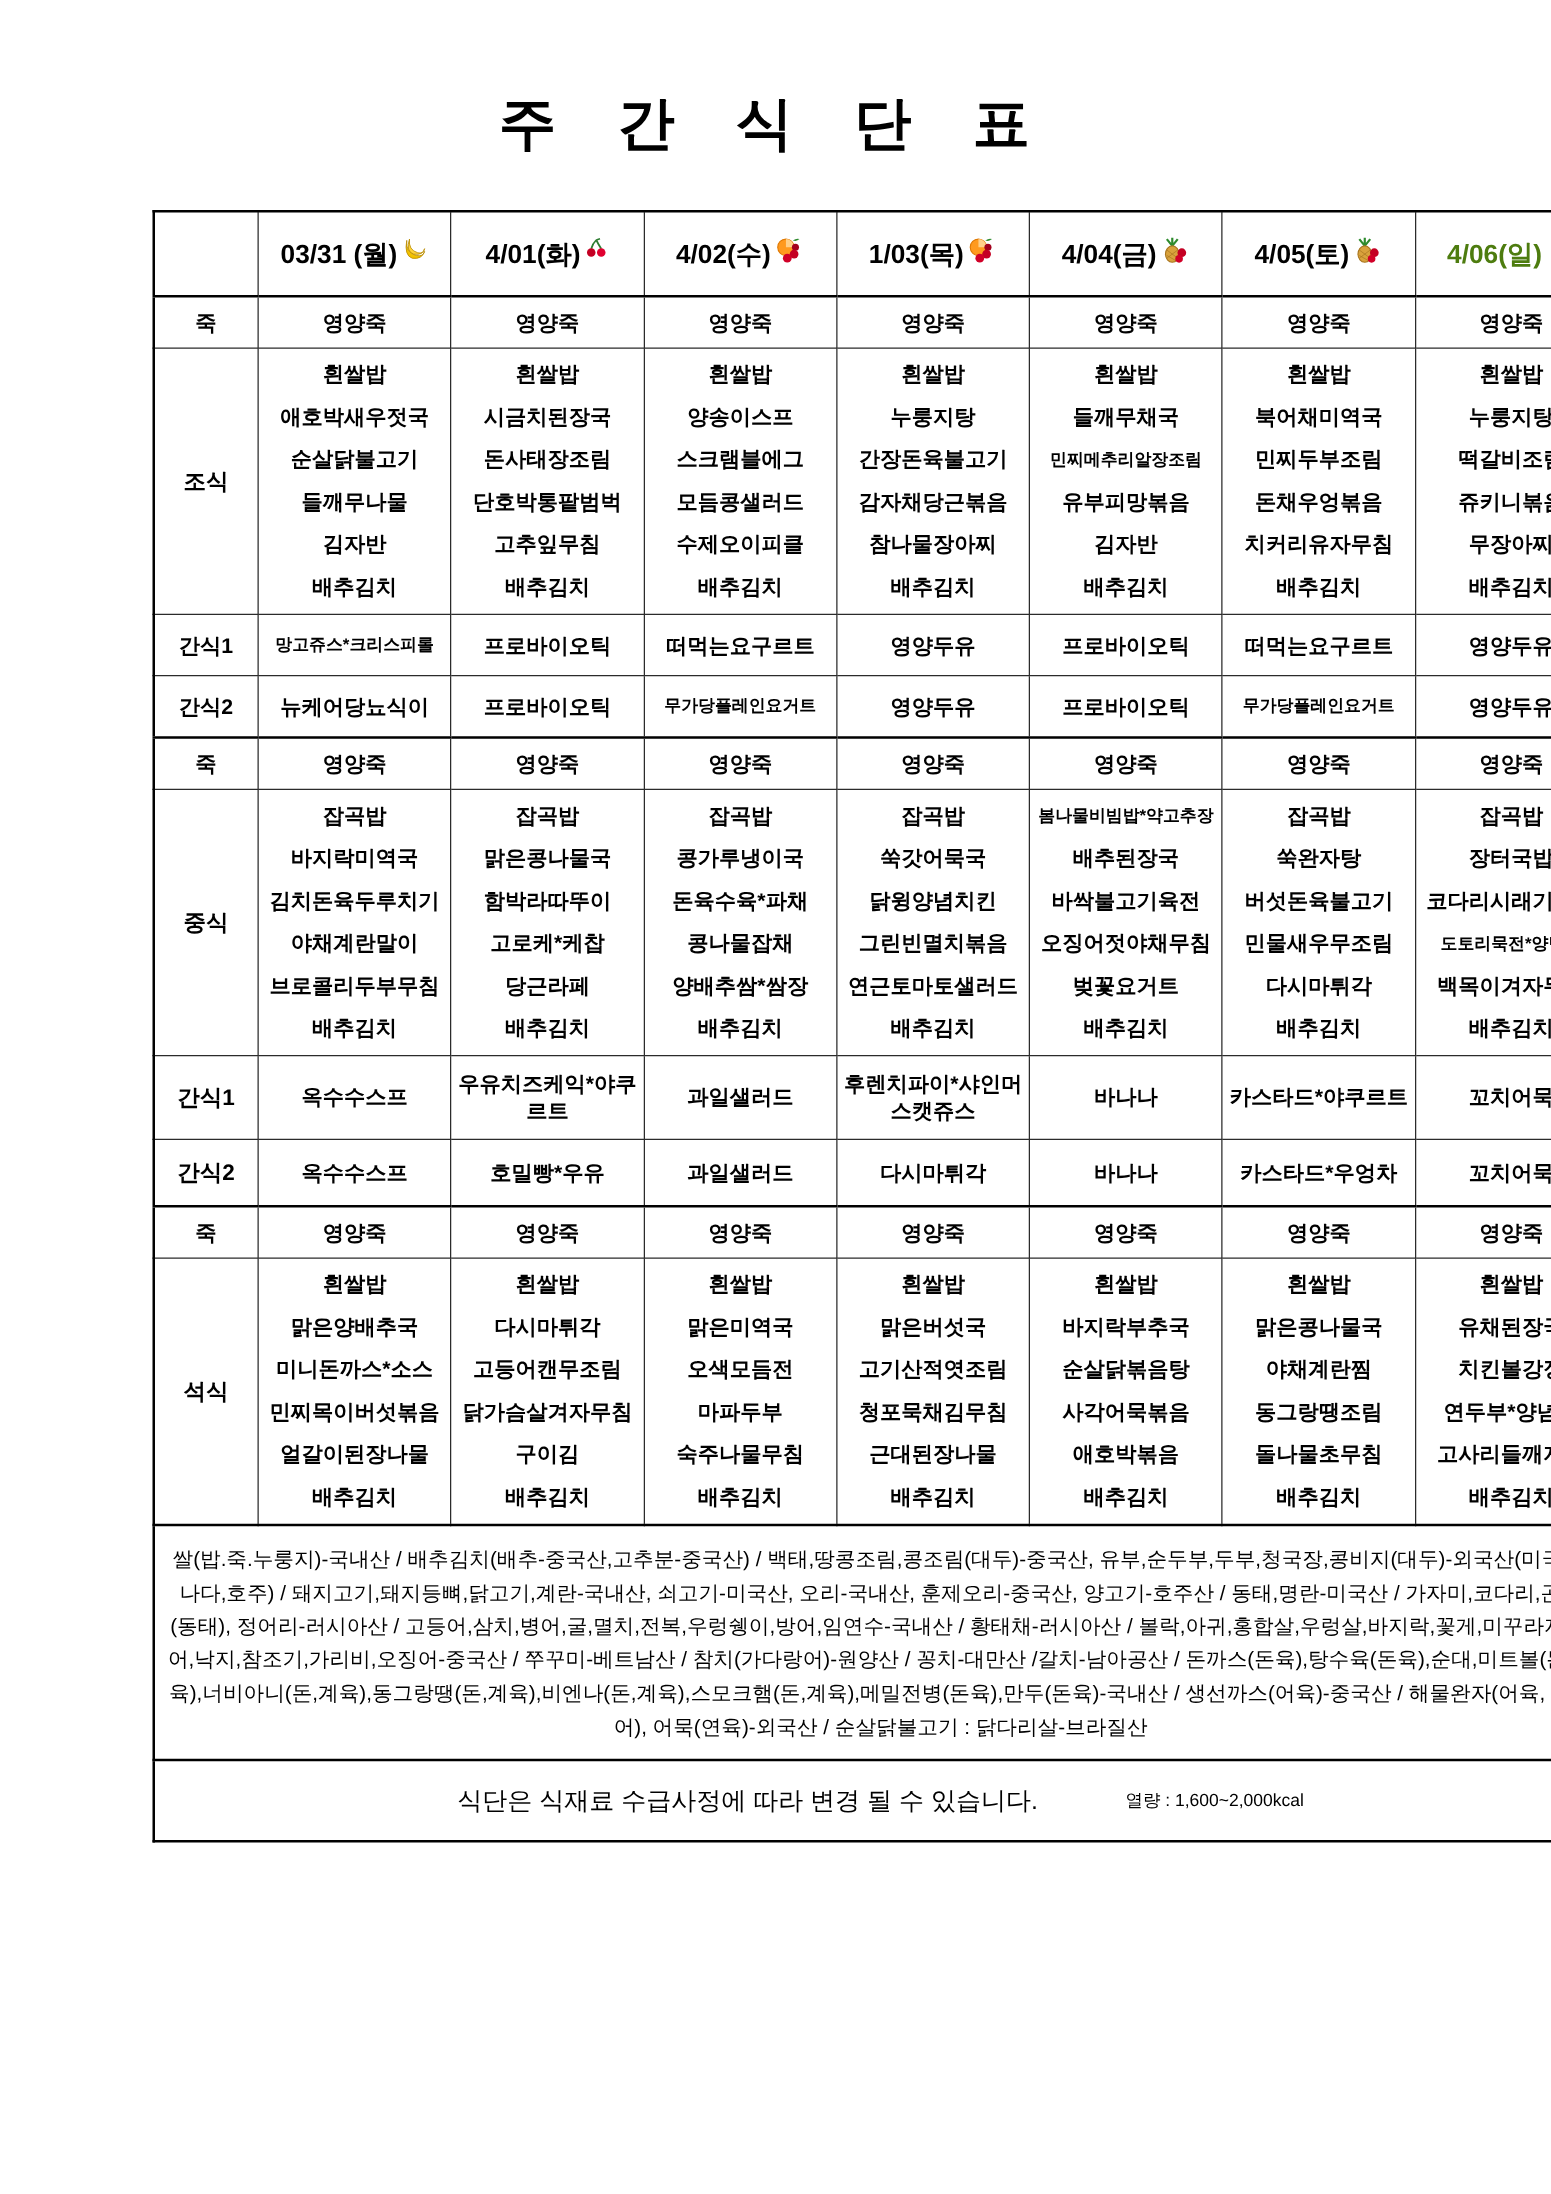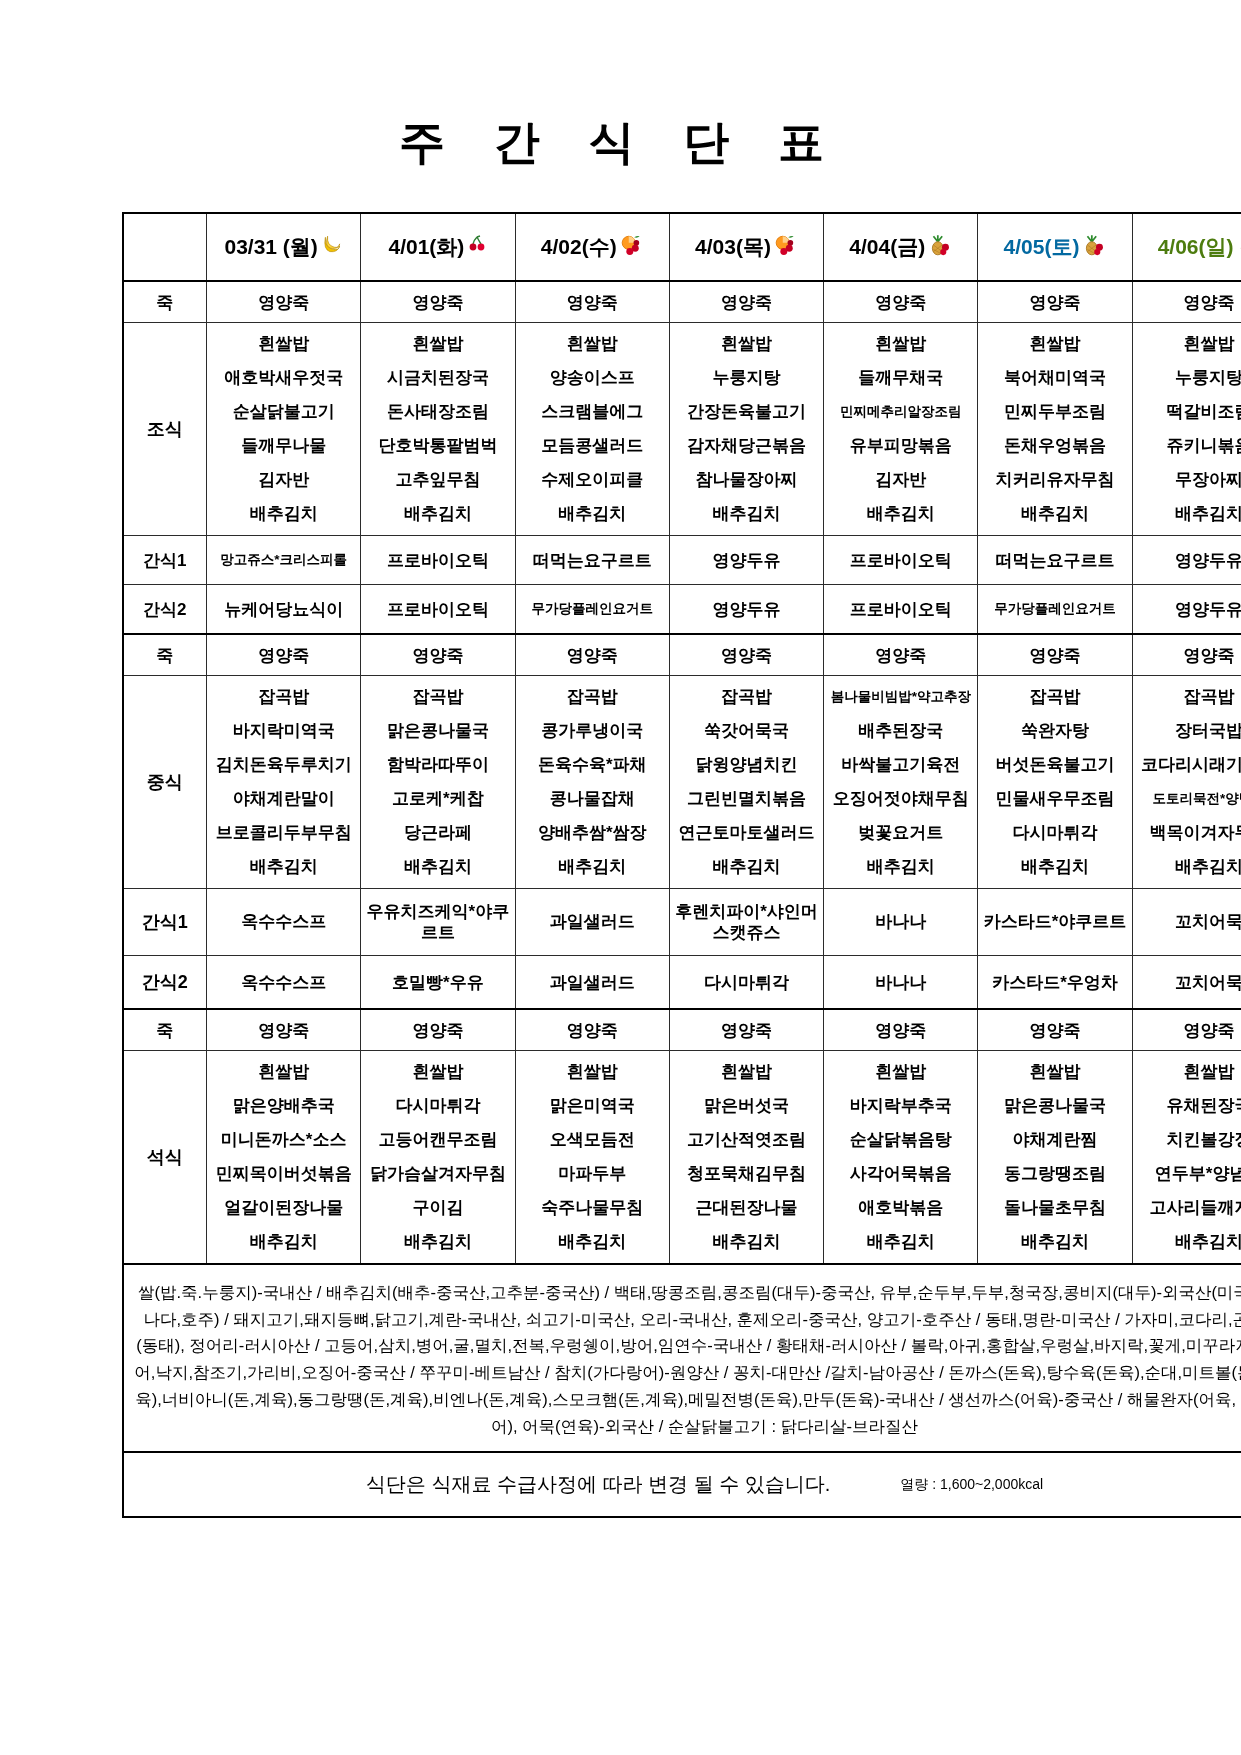--- a/index.html
+++ b/index.html
@@ -8,7 +8,7 @@
     font-family:"Liberation Sans","DejaVu Sans",sans-serif;
     color:#000;
   }
-  .sheet{width:998px;margin:16px auto;padding-top:96px;}
+  .sheet{width:998px;margin:0 auto;padding-top:68px;}
   h1.title{
     text-align:center;font-size:46px;font-weight:900;letter-spacing:18px;
     margin:0 0 38px 0;color:#000;

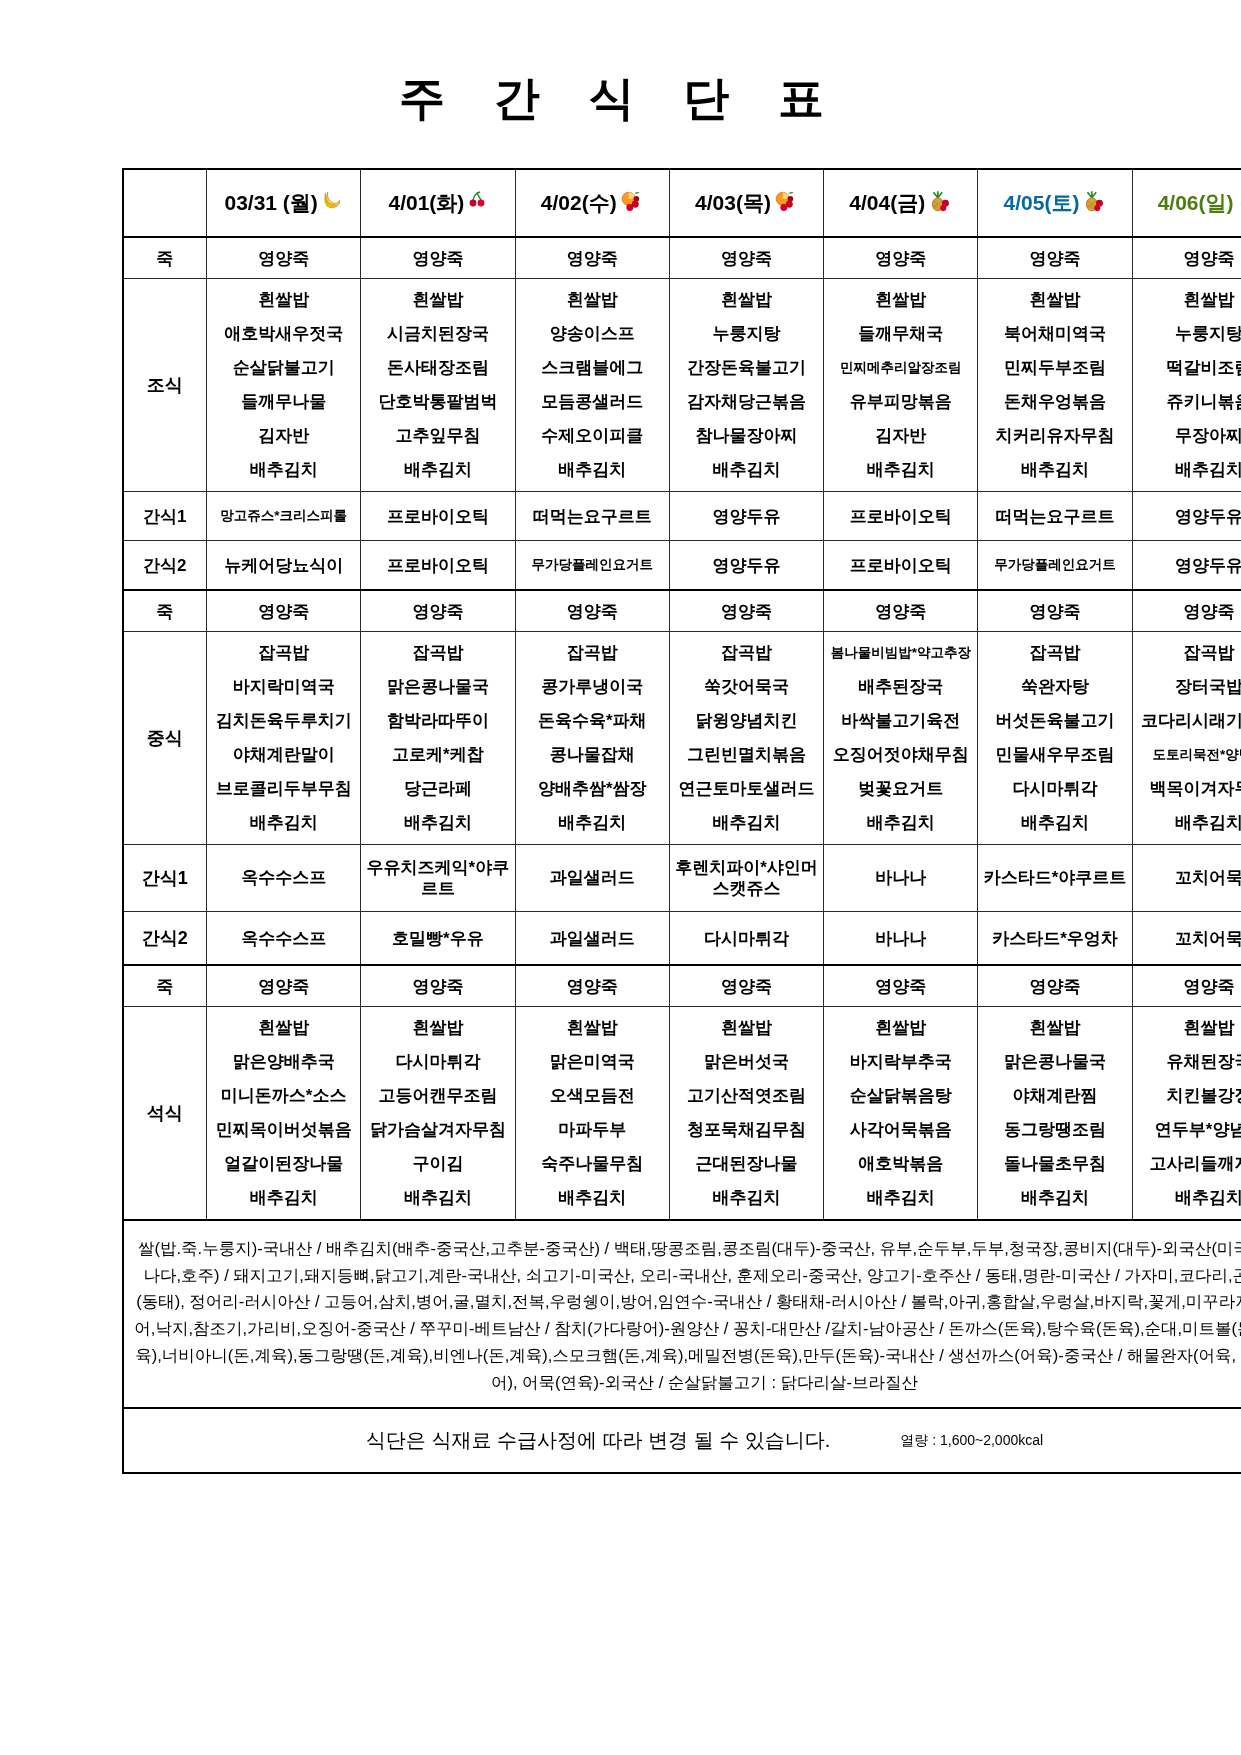--- a/index.html
+++ b/index.html
@@ -95,7 +95,7 @@
                 </svg></span>
             </span></th>
           <th><span class="hdr">
-              <span>4/03(목)</span>
+              <span>1/03(목)</span>
               <span><svg width="24" height="24" viewBox="0 0 22 22">
                   <circle cx="8" cy="9" r="6" fill="#ff9a1f" stroke="#e07800" stroke-width="0.8"></circle>
                   <path d="M8 3 A6 6 0 0 1 14 9 L8 9 Z" fill="#ffd089"></path>

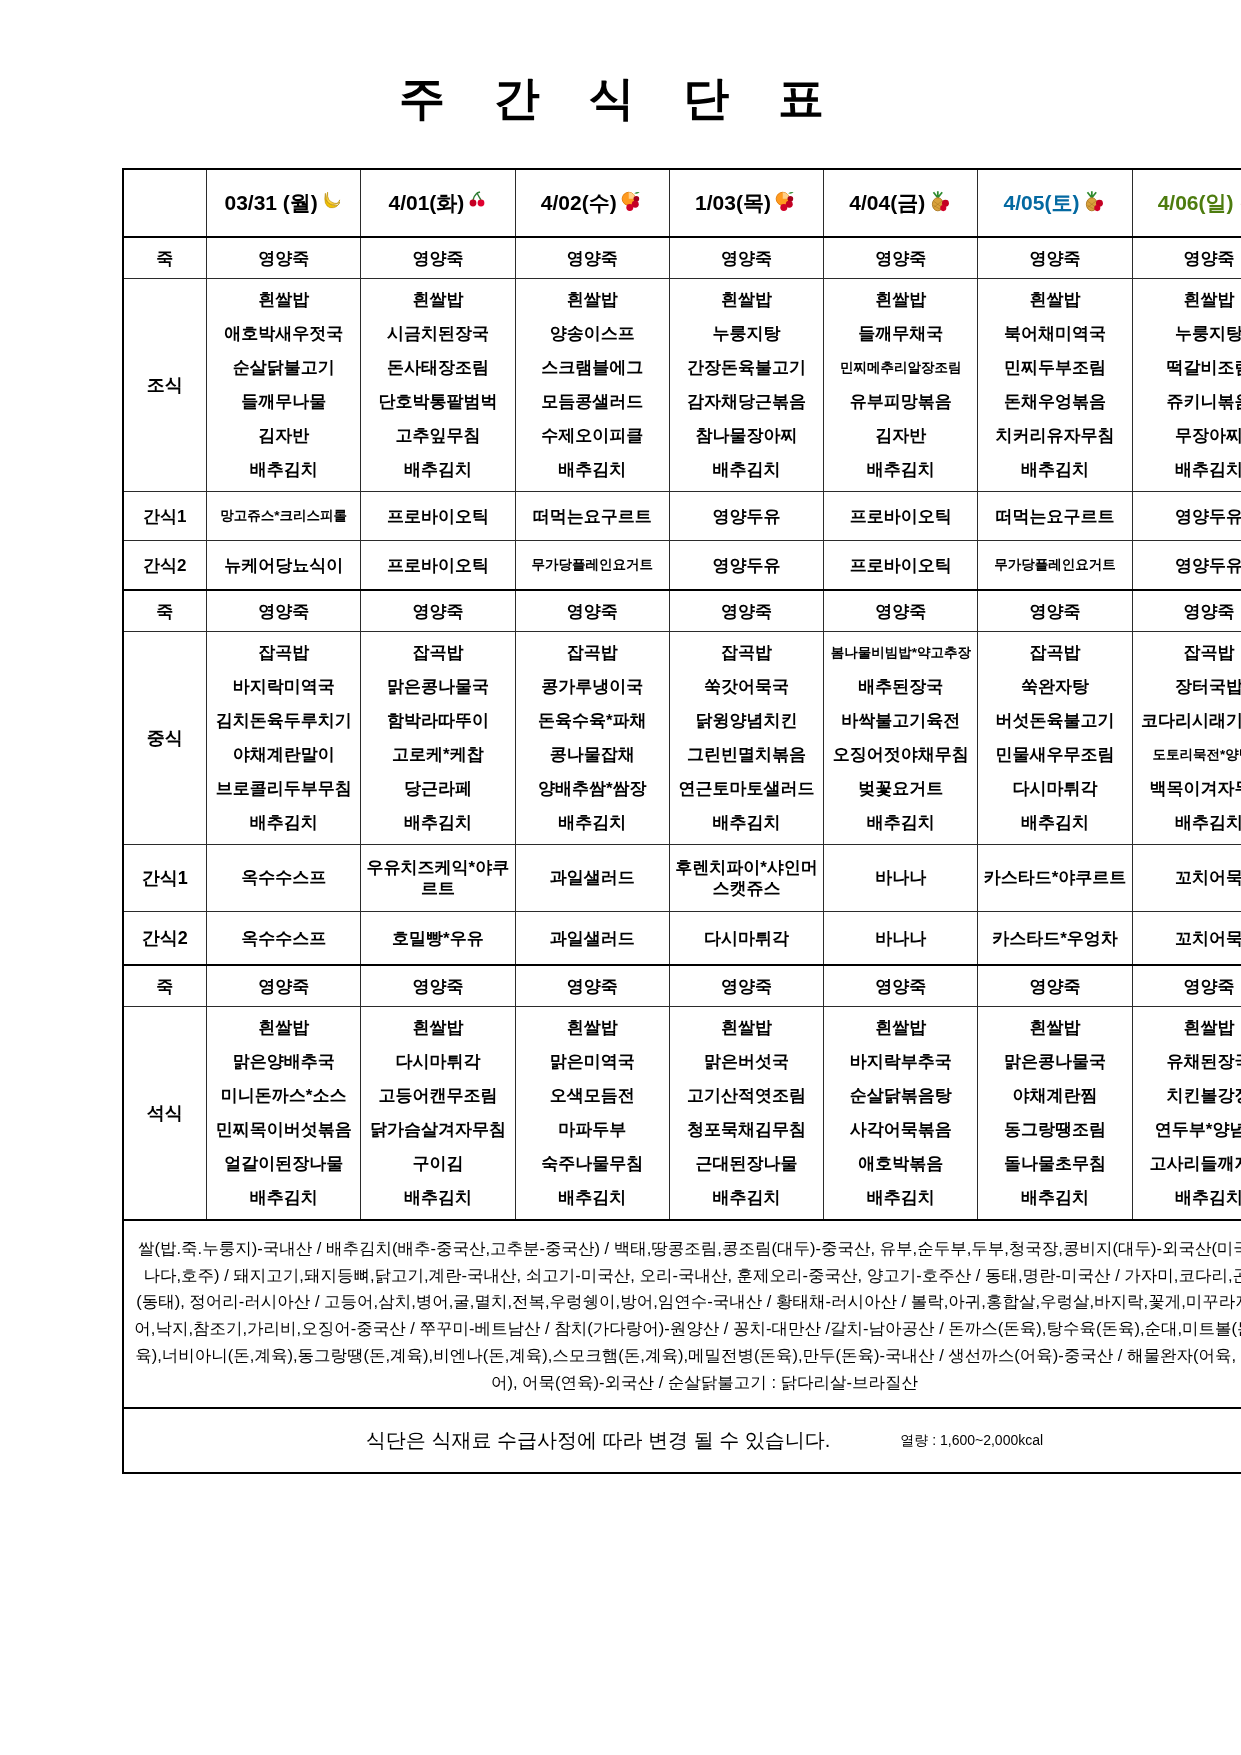--- a/index.html
+++ b/index.html
@@ -116,7 +116,7 @@
                 </svg></span>
             </span></th>
           <th><span class="hdr">
-              <span style="color: #0369a1;">4/05(토)</span>
+              <span style="color: #000000;">4/05(토)</span>
               <span><svg width="24" height="24" viewBox="0 0 22 22">
                   <path d="M9 8 L5 3 M9 8 L9 2 M9 8 L13 3" stroke="#2e8b2e" stroke-width="1.6" fill="none"></path>
                   <ellipse cx="9" cy="14" rx="5" ry="6" fill="#d9a23c" stroke="#a8751f" stroke-width="0.8"></ellipse>

